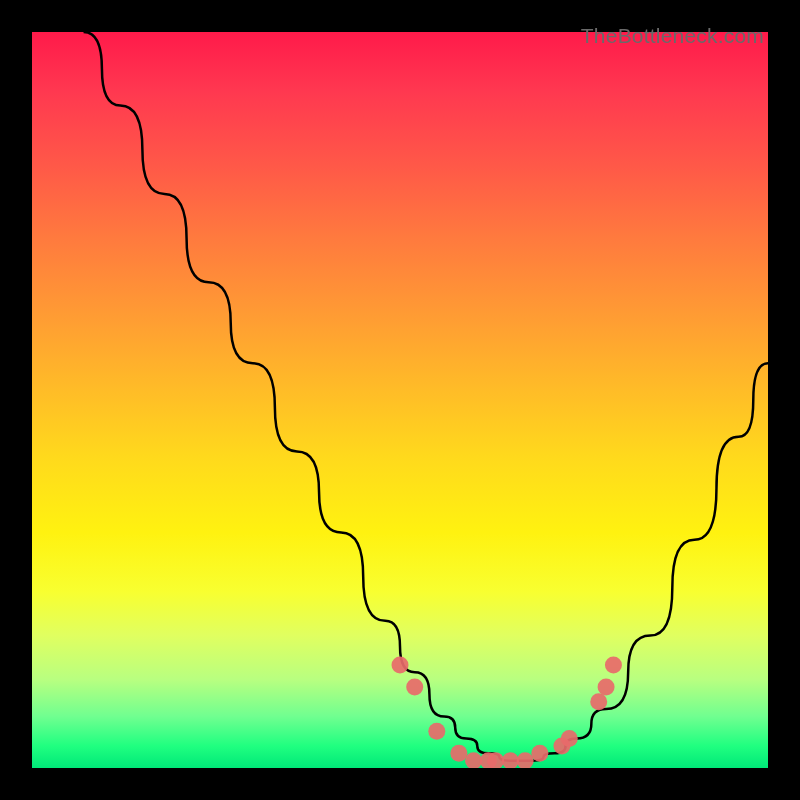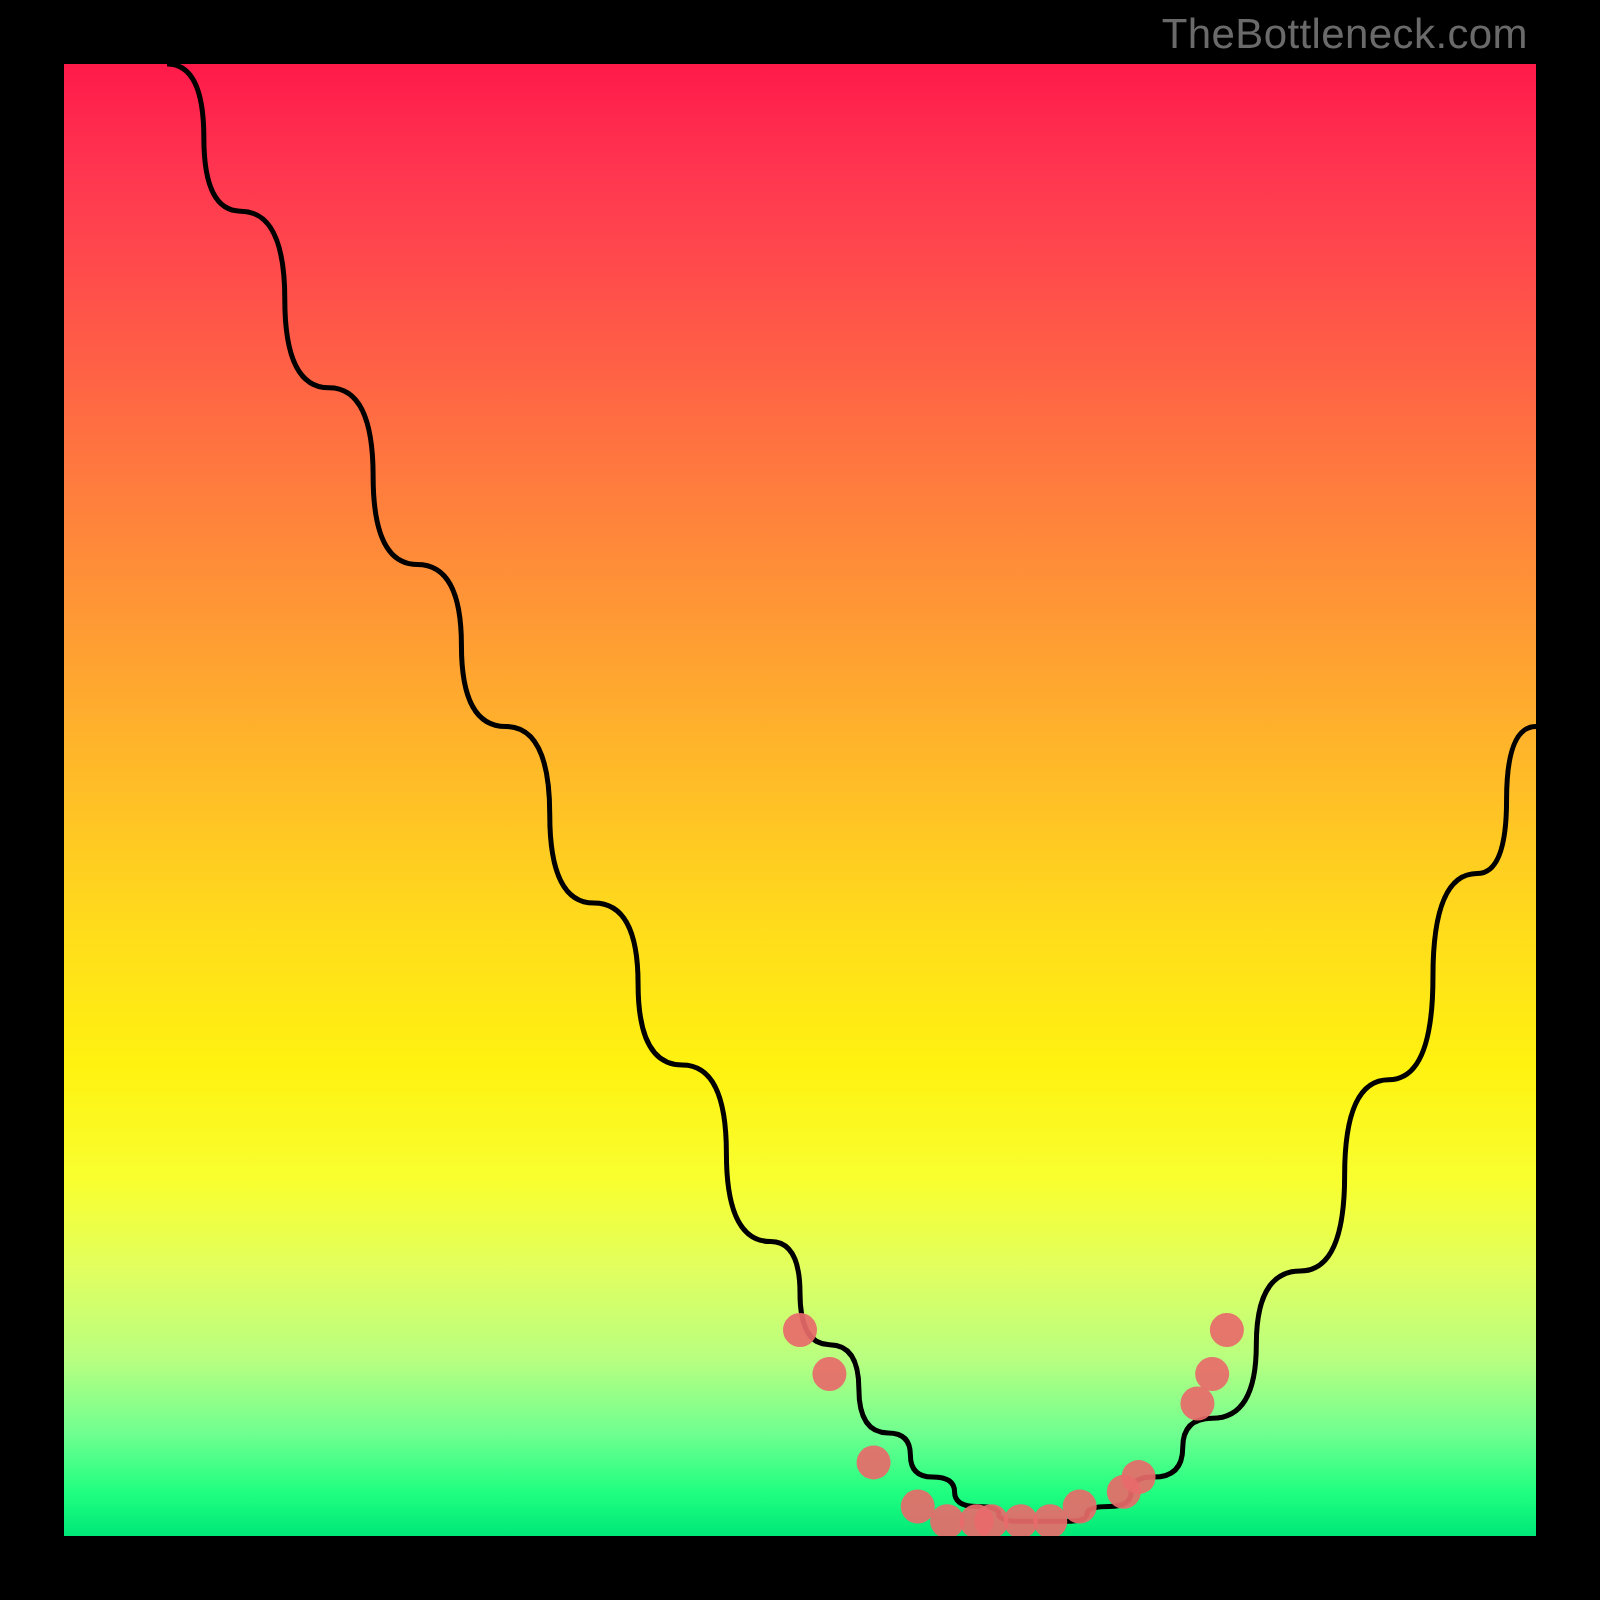--- a/index.html
+++ b/index.html
@@ -42,7 +42,7 @@
   }
   .watermark {
     position: absolute;
-    top: 6px;
+    top: 24px;
     right: 36px;
     color: #6a6a6a;
     font-size: 21px;

